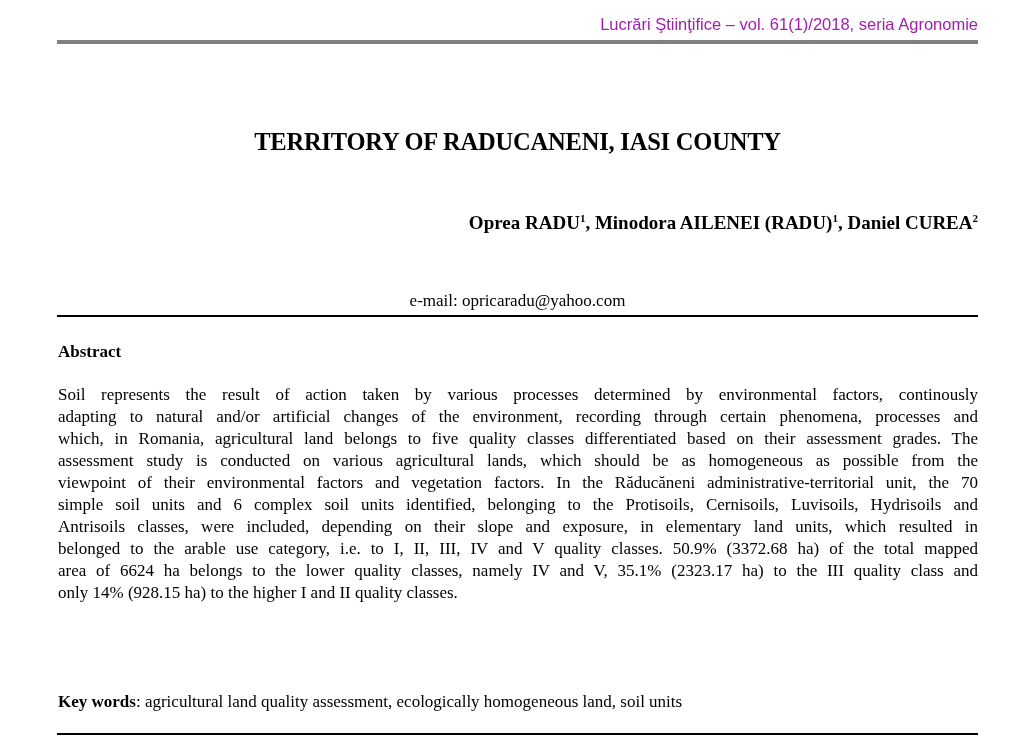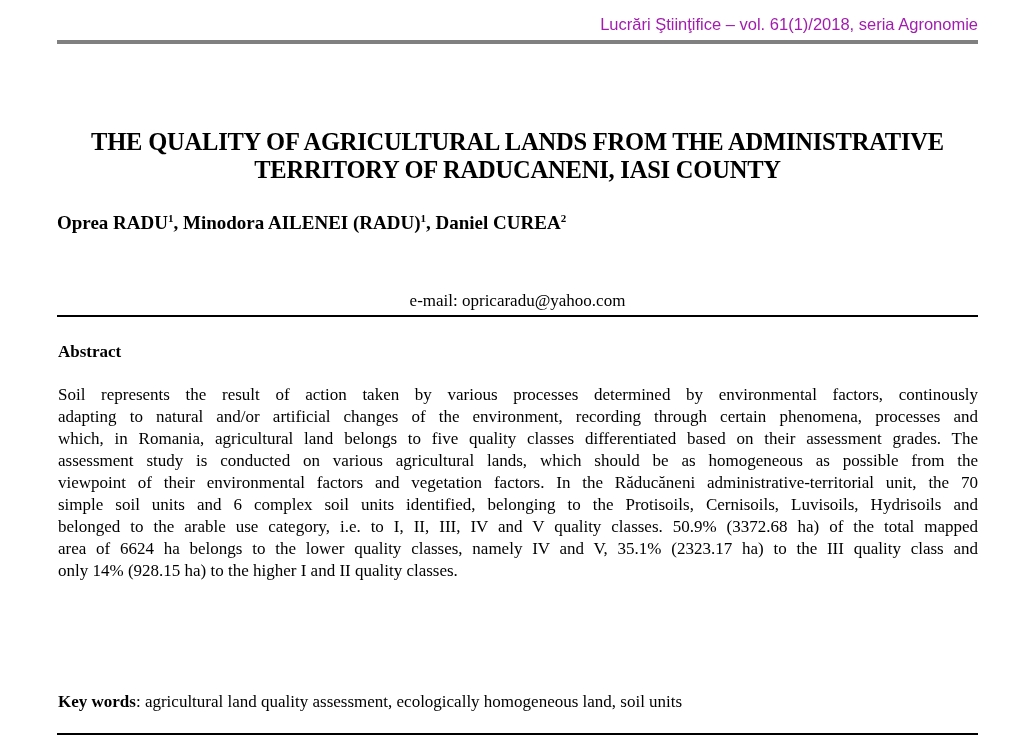--- a/index.html
+++ b/index.html
@@ -28,7 +28,6 @@
 <div class="header-rule"></div>
 
 <div class="title">
-  <div>THE QUALITY OF AGRICULTURAL LANDS FROM THE ADMINISTRATIVE</div>
   <div>TERRITORY OF RADUCANENI, IASI COUNTY</div>
 </div>
 

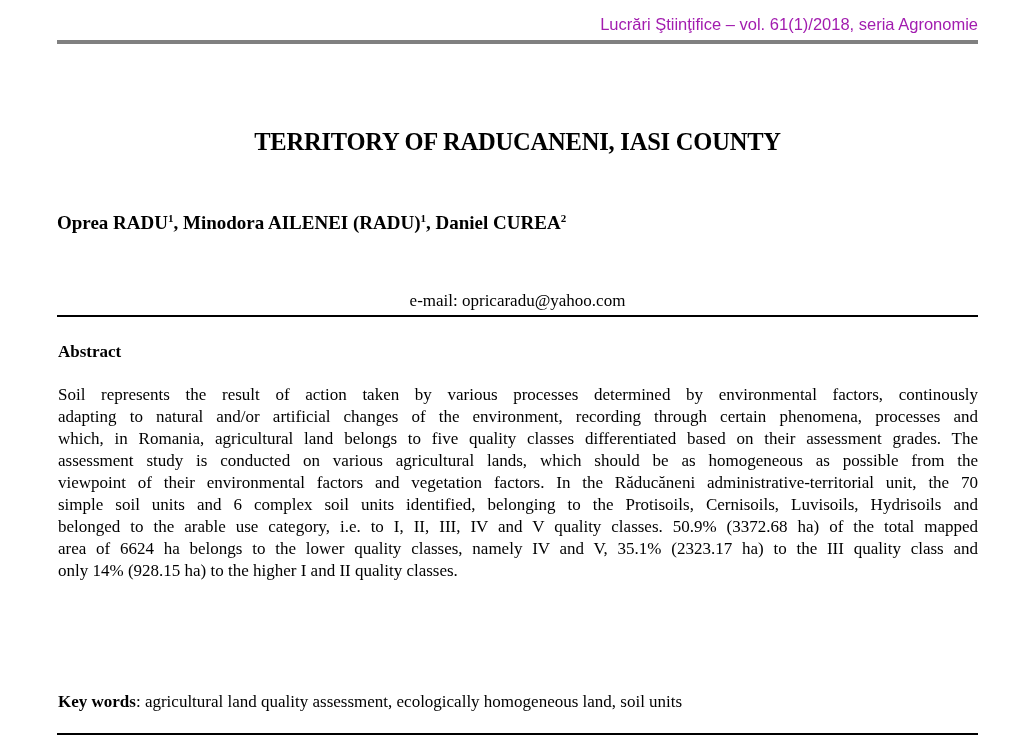--- a/index.html
+++ b/index.html
@@ -8,7 +8,7 @@
   .header-rule { position: absolute; top: 40px; left: 57px; width: 921px; height: 4px; background: #808080; }
   .title { position: absolute; top: 128px; left: 57px; width: 921px; text-align: center; font-weight: bold; font-size: 24.5px; line-height: 28px; letter-spacing: -0.2px; }
   .title div { white-space: nowrap; }
-  .authors { position: absolute; top: 212px; left: 57px; width: 921px; text-align: left; font-weight: bold; font-size: 19px; white-space: nowrap; }
+  .authors { position: absolute; top: 212px; left: 57px; width: 921px; text-align: right; font-weight: bold; font-size: 19px; white-space: nowrap; }
   .authors sup { font-size: 11px; vertical-align: 7px; line-height: 0; }
   .email { position: absolute; top: 267px; left: 57px; width: 921px; text-align: center; font-size: 17px; margin-top: 24px; }
   .rule { position: absolute; left: 57px; width: 921px; height: 2px; background: #000; }

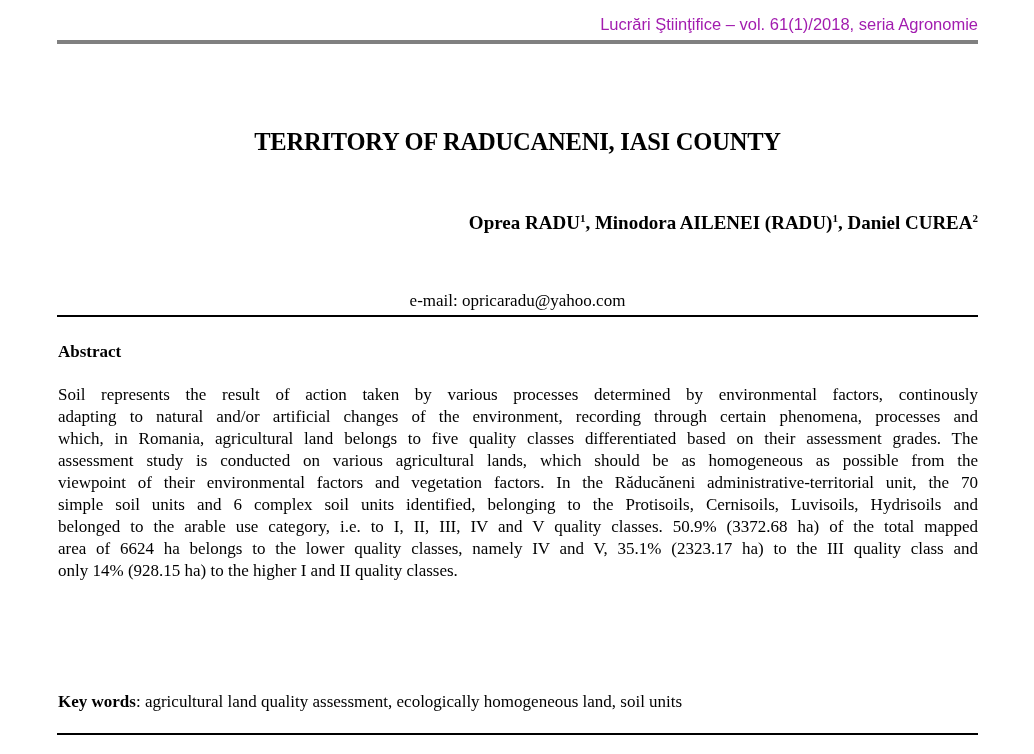--- a/index.html
+++ b/index.html
@@ -48,6 +48,7 @@
   <div class="line">assessment study is conducted on various agricultural lands, which should be as homogeneous as possible from the</div>
   <div class="line">viewpoint of their environmental factors and vegetation factors. In the Răducăneni administrative-territorial unit, the 70</div>
   <div class="line">simple soil units and 6 complex soil units identified, belonging to the Protisoils, Cernisoils, Luvisoils, Hydrisoils and</div>
+  <div class="line">Antrisoils classes, were included, depending on their slope and exposure, in elementary land units, which resulted in</div>
   <div class="line">belonged to the arable use category, i.e. to I, II, III, IV and V quality classes. 50.9% (3372.68 ha) of the total mapped</div>
   <div class="line">area of 6624 ha belongs to the lower quality classes, namely IV and V, 35.1% (2323.17 ha) to the III quality class and</div>
   <div class="line last">only 14% (928.15 ha) to the higher I and II quality classes.</div>

